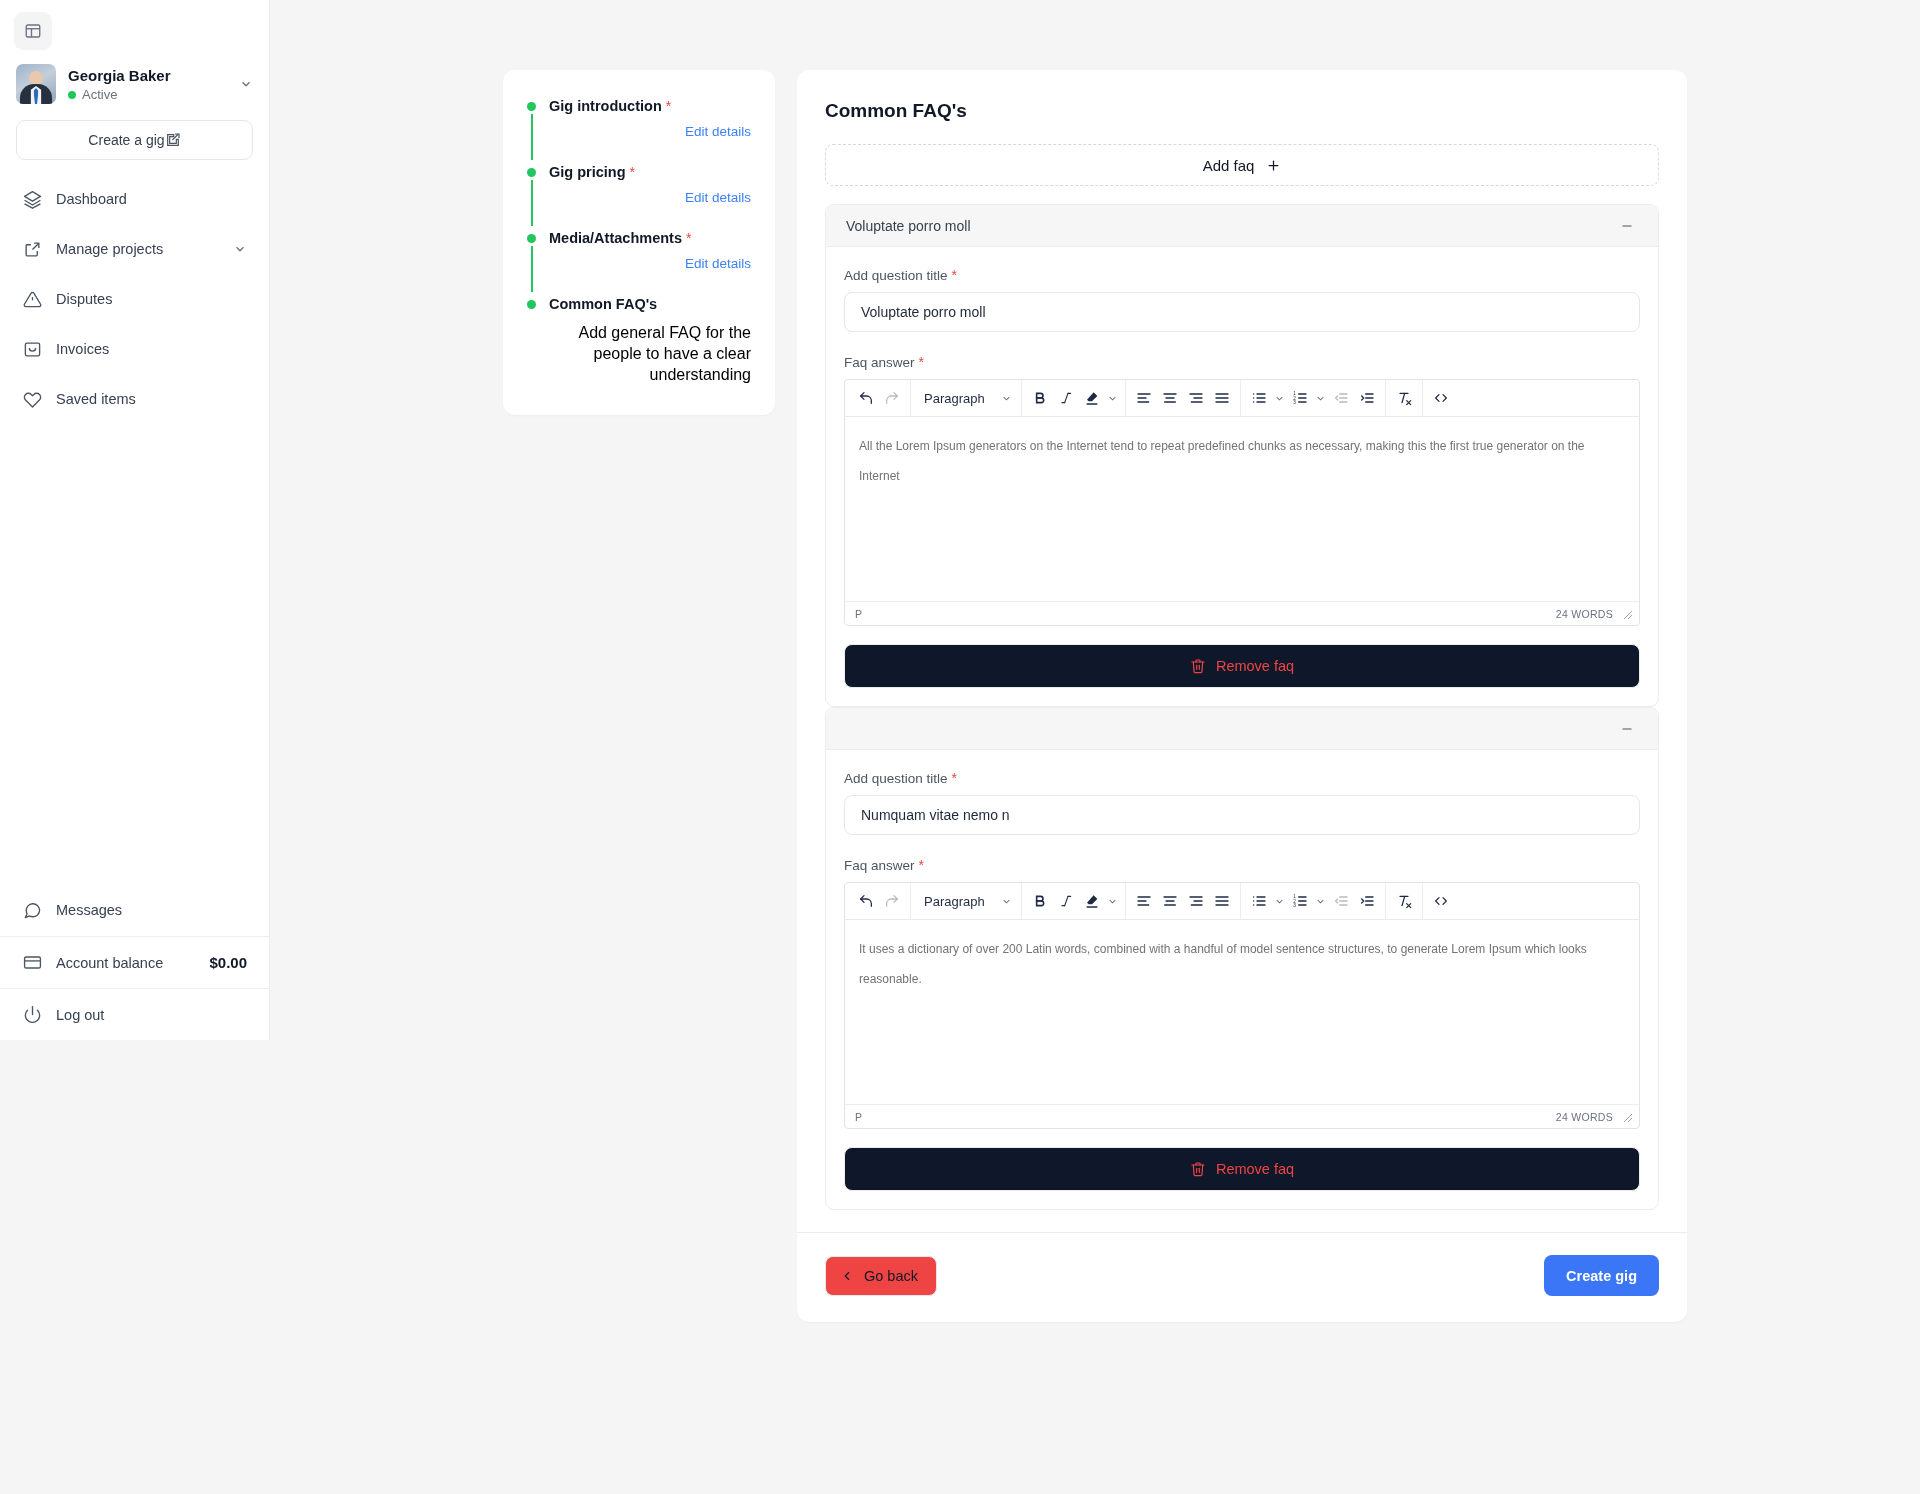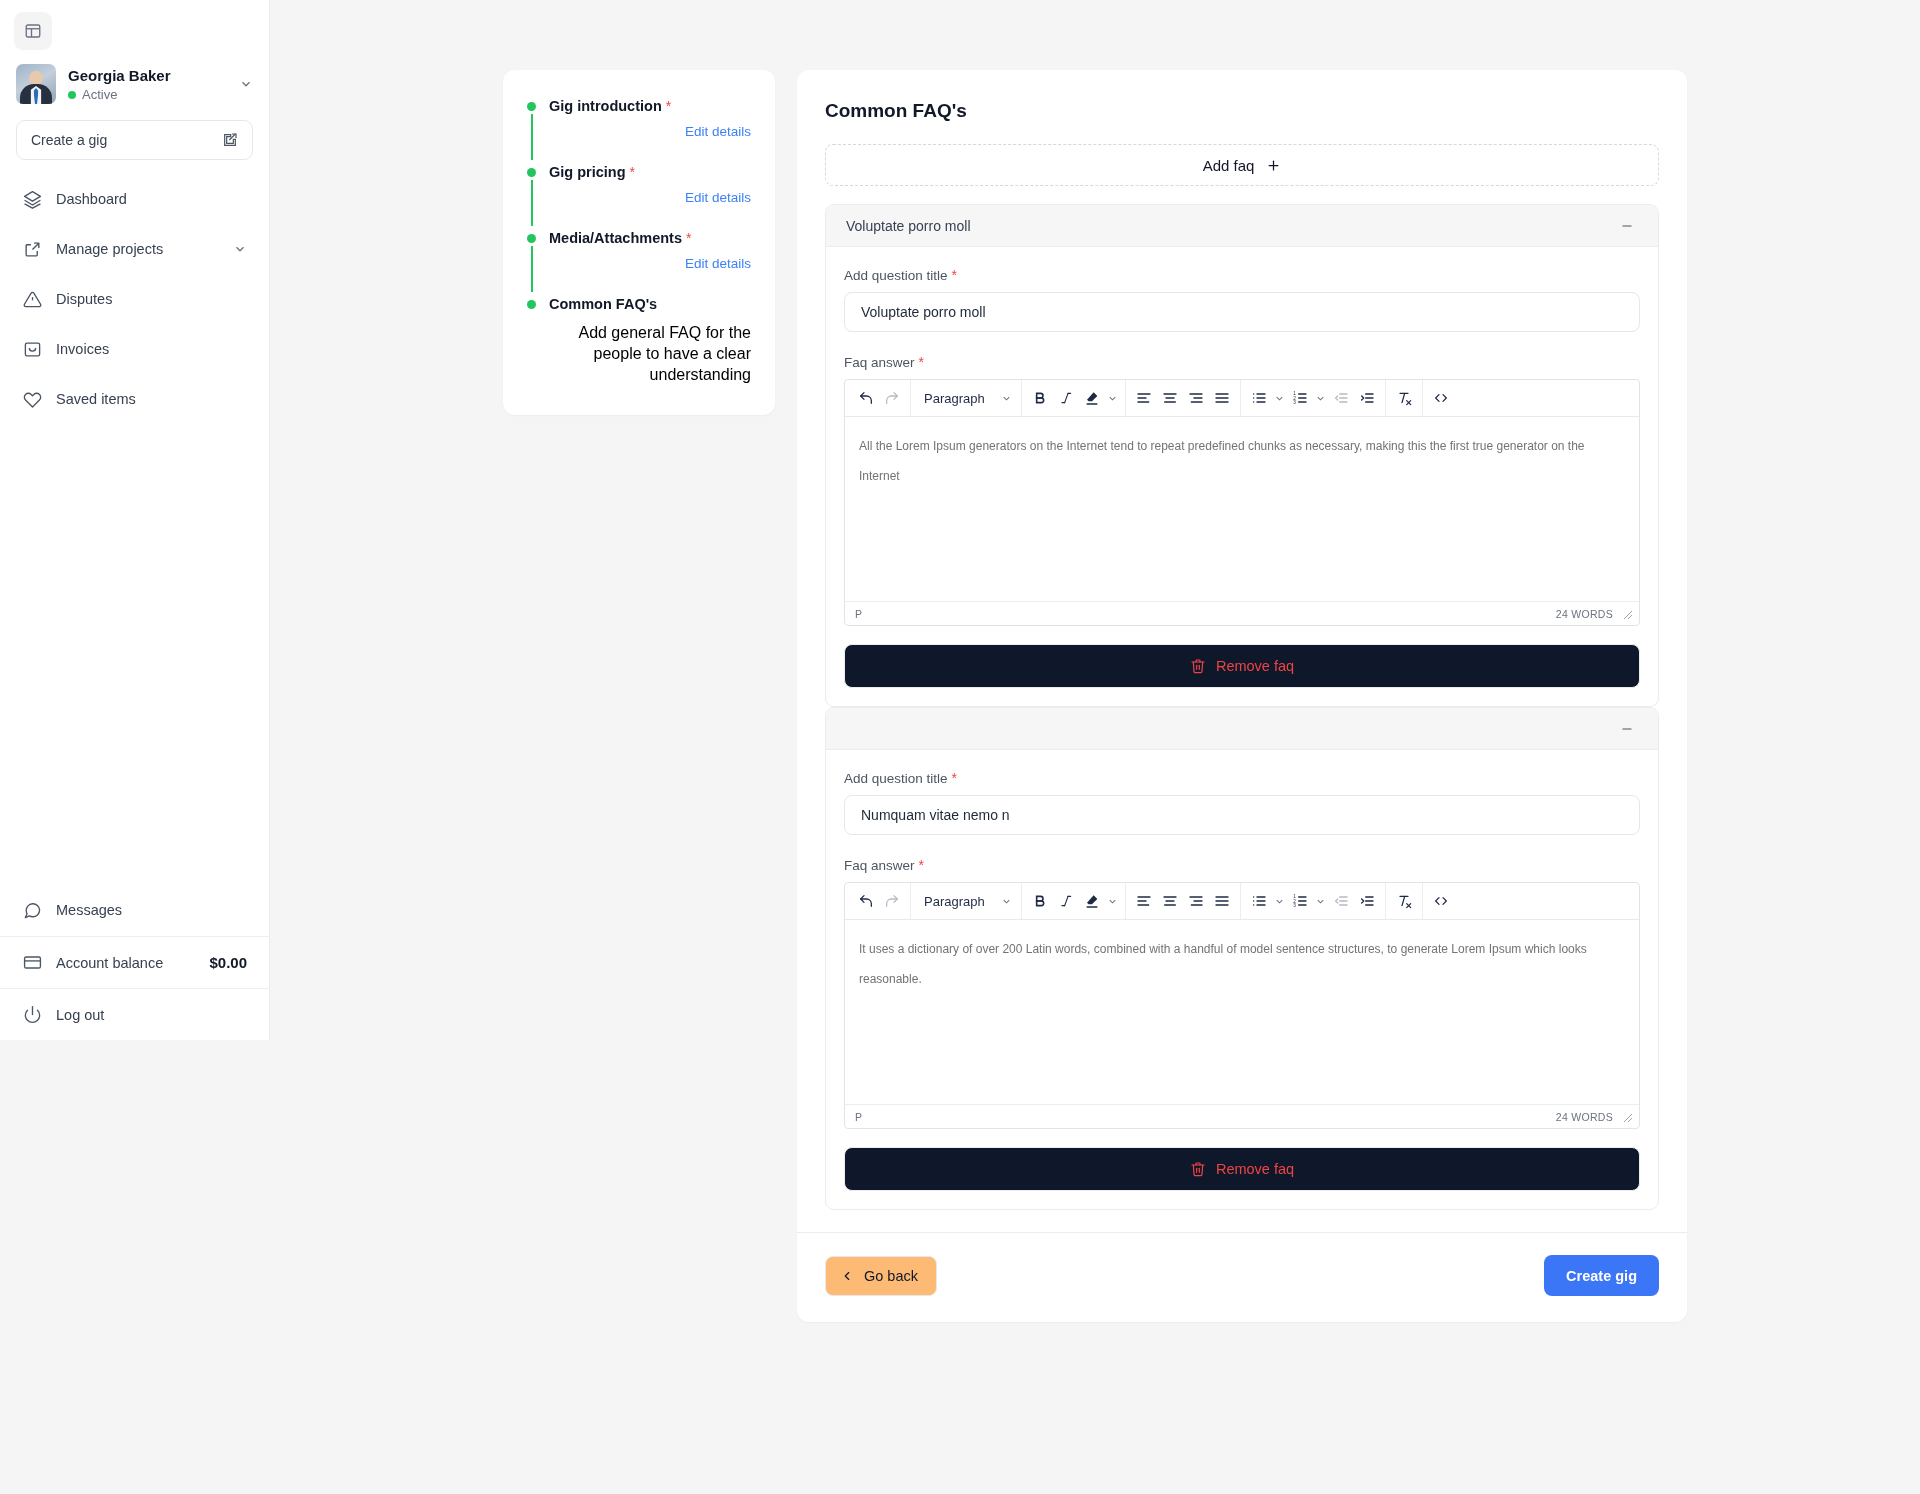--- a/index.html
+++ b/index.html
@@ -66,7 +66,7 @@
     margin: 4px 16px 14px 16px;
     height: 40px;
     border: 1px solid #e6e7ea; border-radius: 9px;
-    display: flex; align-items: center; justify-content: space-between;
+    display: flex; align-items: center; justify-content: center;
     padding: 0 14px; cursor: pointer; background: #fff;
   }
   .create-gig-label { font-size: 14px; color: #374151; }

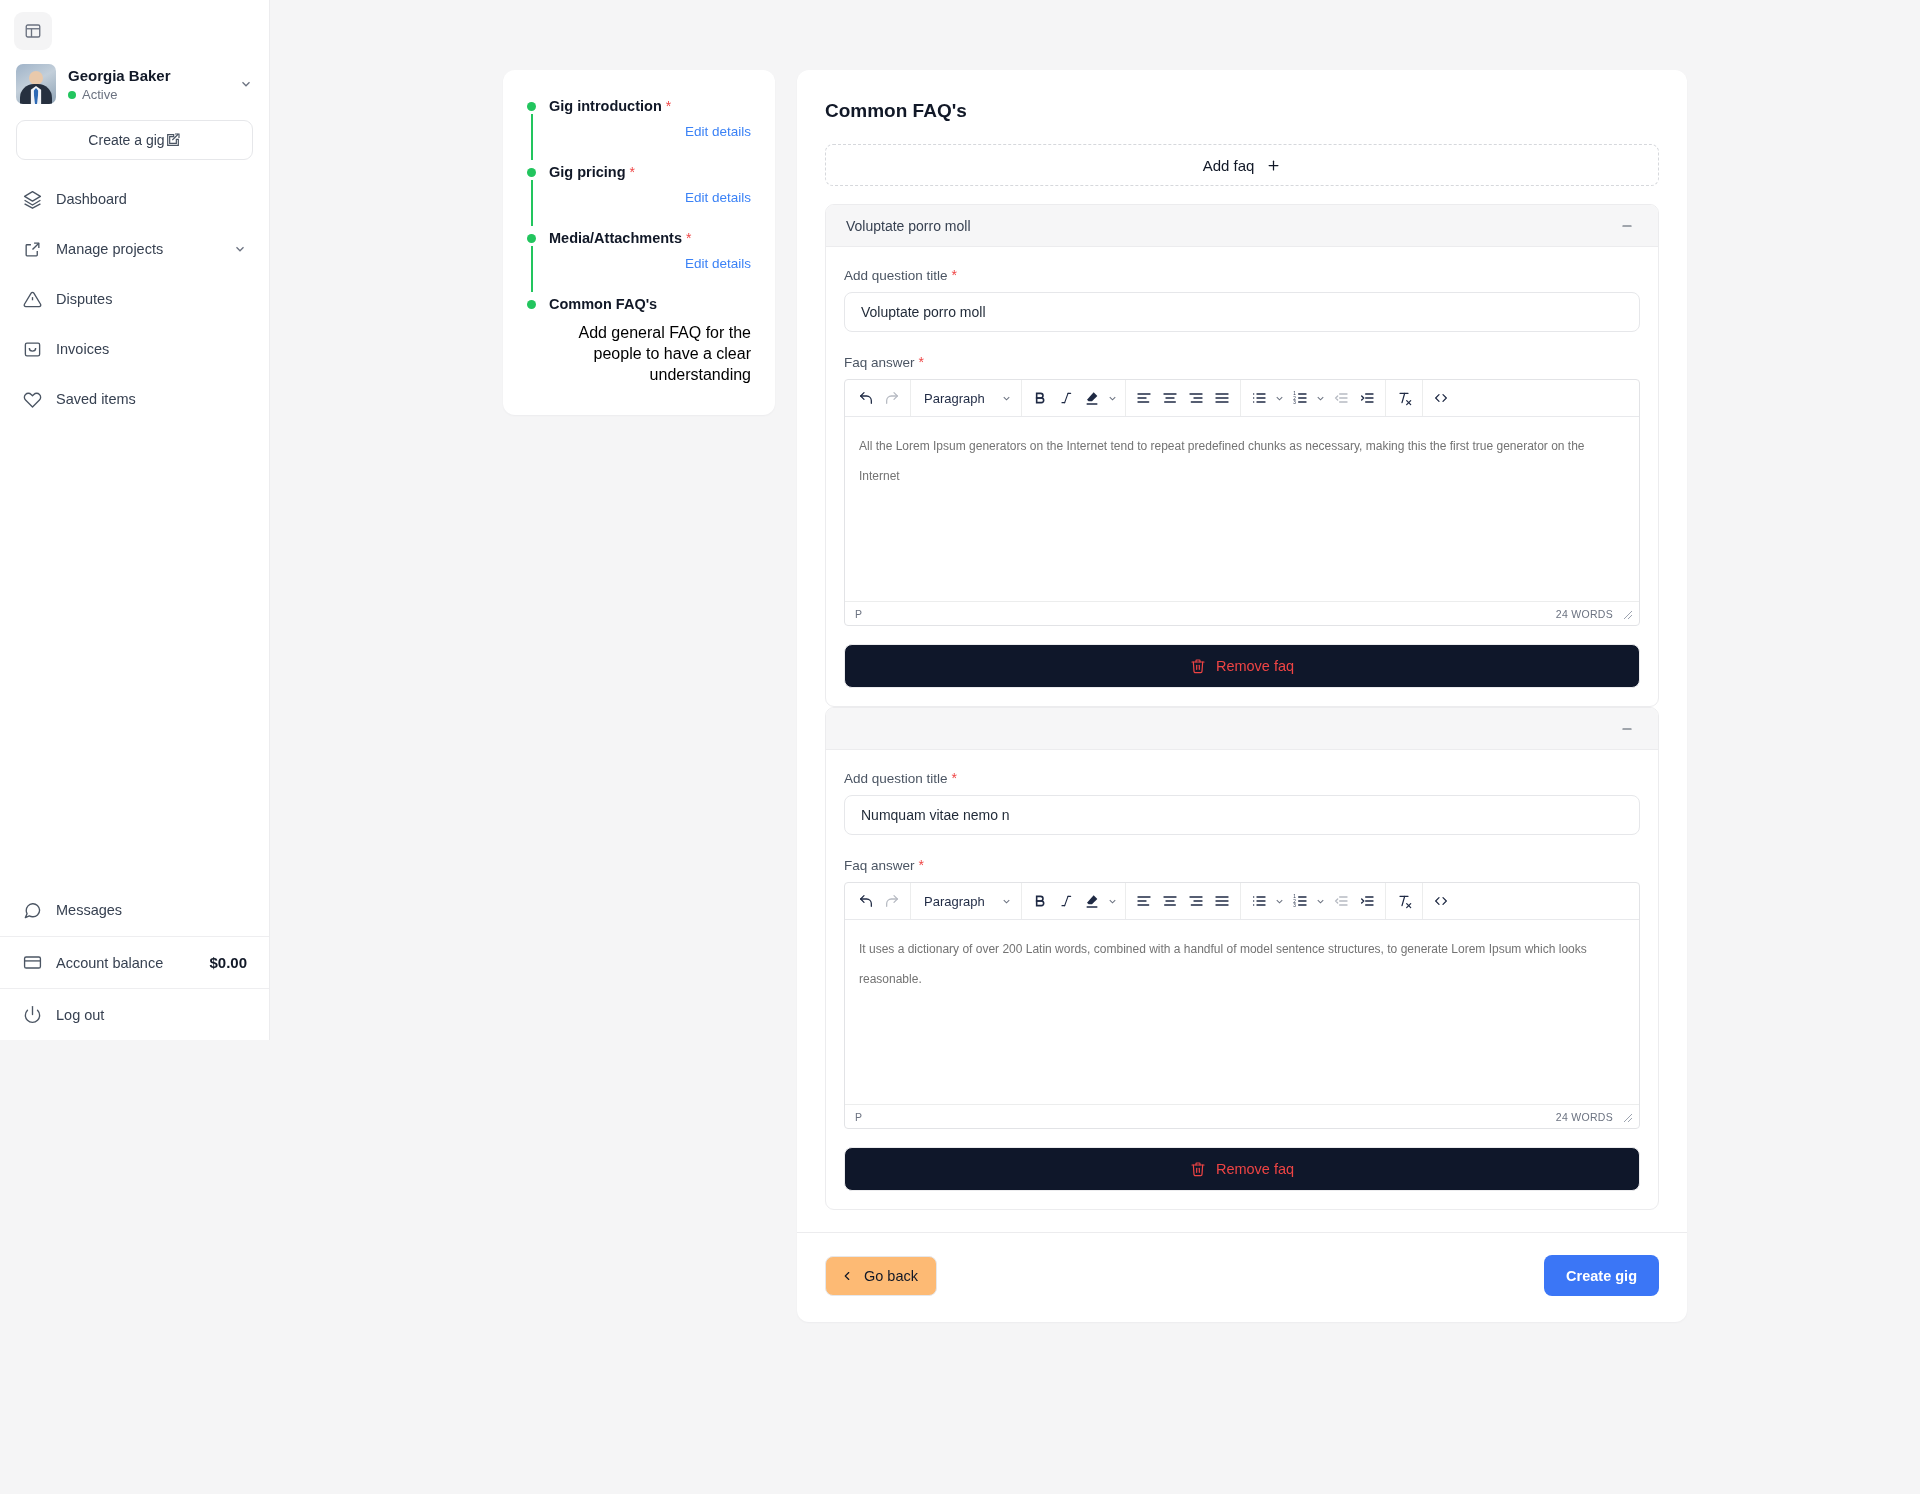--- a/index.html
+++ b/index.html
@@ -224,7 +224,7 @@
   }
   .btn-back {
     height: 40px; padding: 0 18px 0 14px;
-    border: 1px solid #e6e7ea; border-radius: 8px; background: #fdba74;
+    border: 1px solid #e6e7ea; border-radius: 8px; background: #ef4444;
     display: flex; align-items: center; gap: 10px; cursor: pointer;
   }
   .btn-back-label { font-size: 14.5px; color: #111827; }

